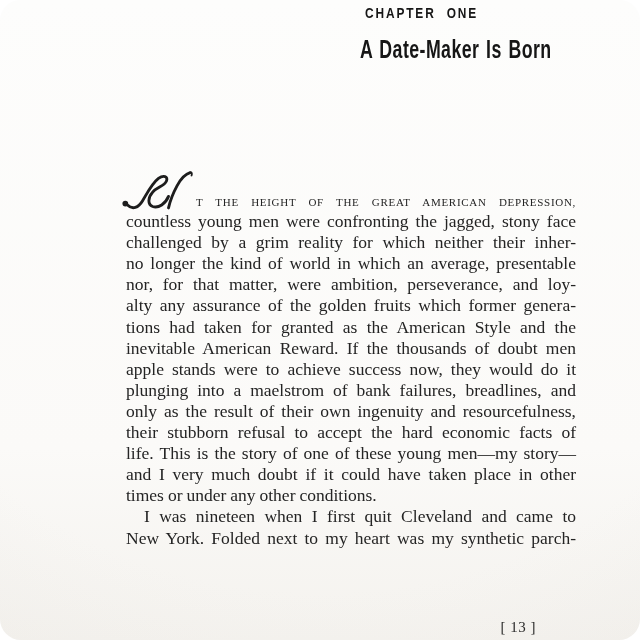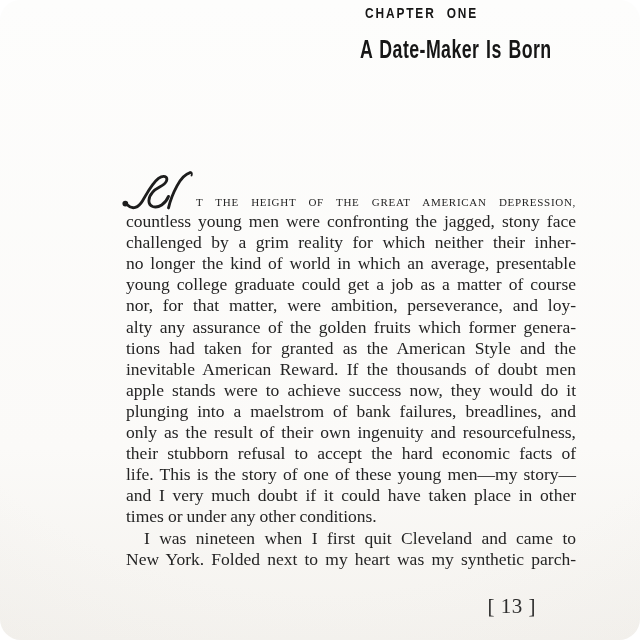--- a/index.html
+++ b/index.html
@@ -127,7 +127,6 @@
         <div class="line">countless young men were confronting the jagged, stony face</div>
         <div class="line">challenged by a grim reality for which neither their inher-</div>
         <div class="line">no longer the kind of world in which an average, presentable</div>
-        <div class="line">young college graduate could get a job as a matter of course</div>
         <div class="line">nor, for that matter, were ambition, perseverance, and loy-</div>
         <div class="line">alty any assurance of the golden fruits which former genera-</div>
         <div class="line">tions had taken for granted as the American Style and the</div>

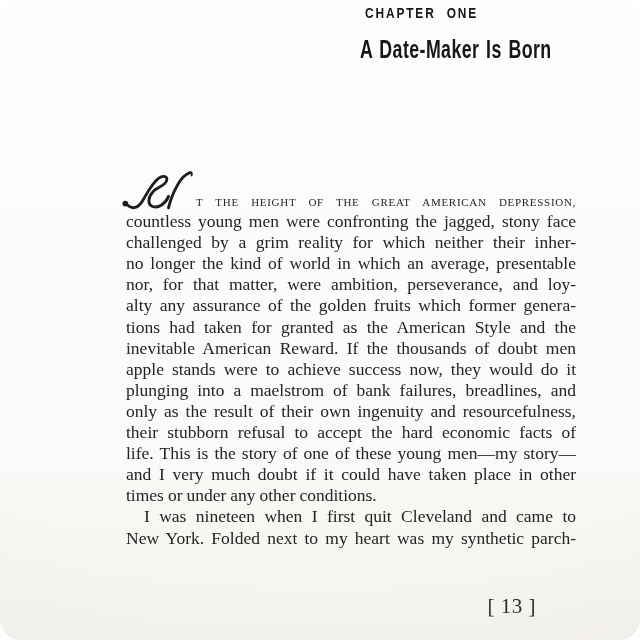--- a/index.html
+++ b/index.html
@@ -94,10 +94,10 @@
   .page-number {
     position: absolute;
     left: 86px;
-    top: 594px;
+    top: 619px;
     width: 450px;
     text-align: right;
-    font-size: 21px;
+    font-size: 15px;
     letter-spacing: 0.5px;
     color: #2c2c2c;
   }

